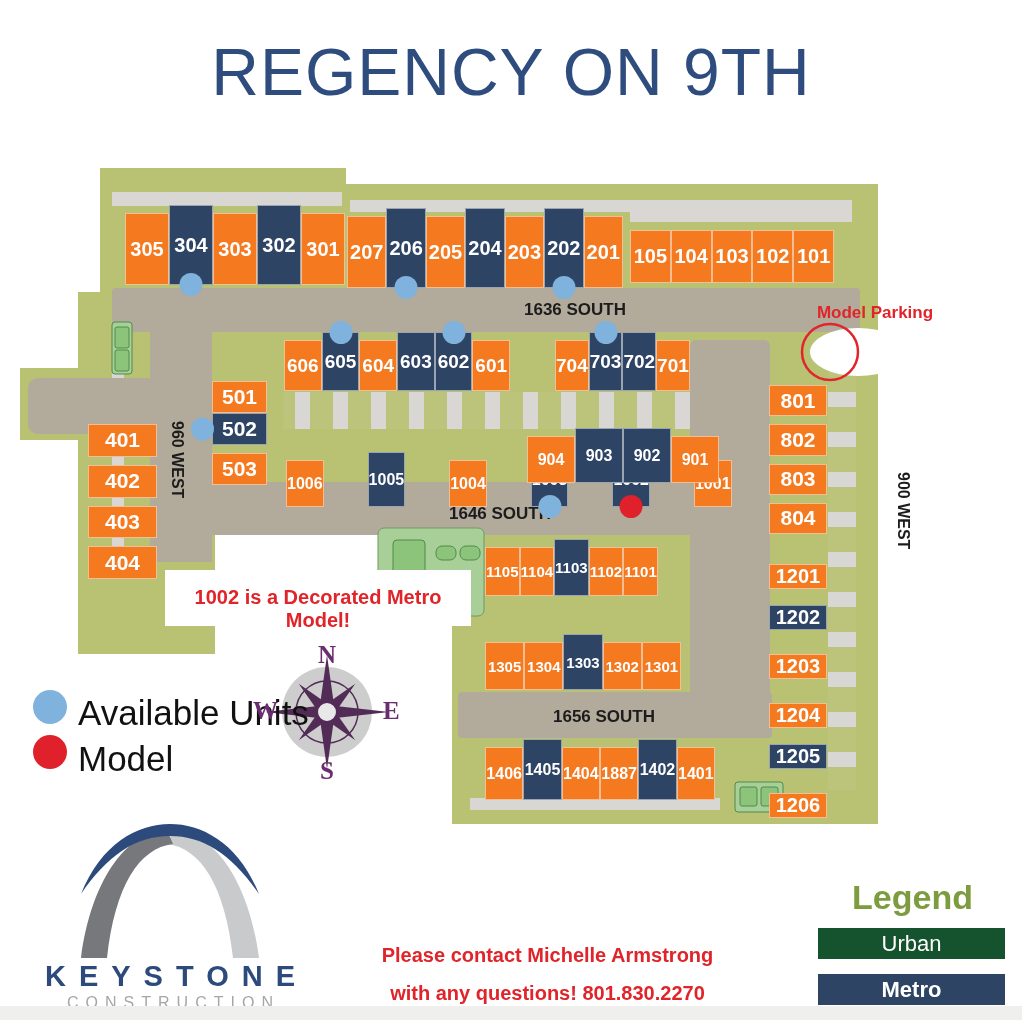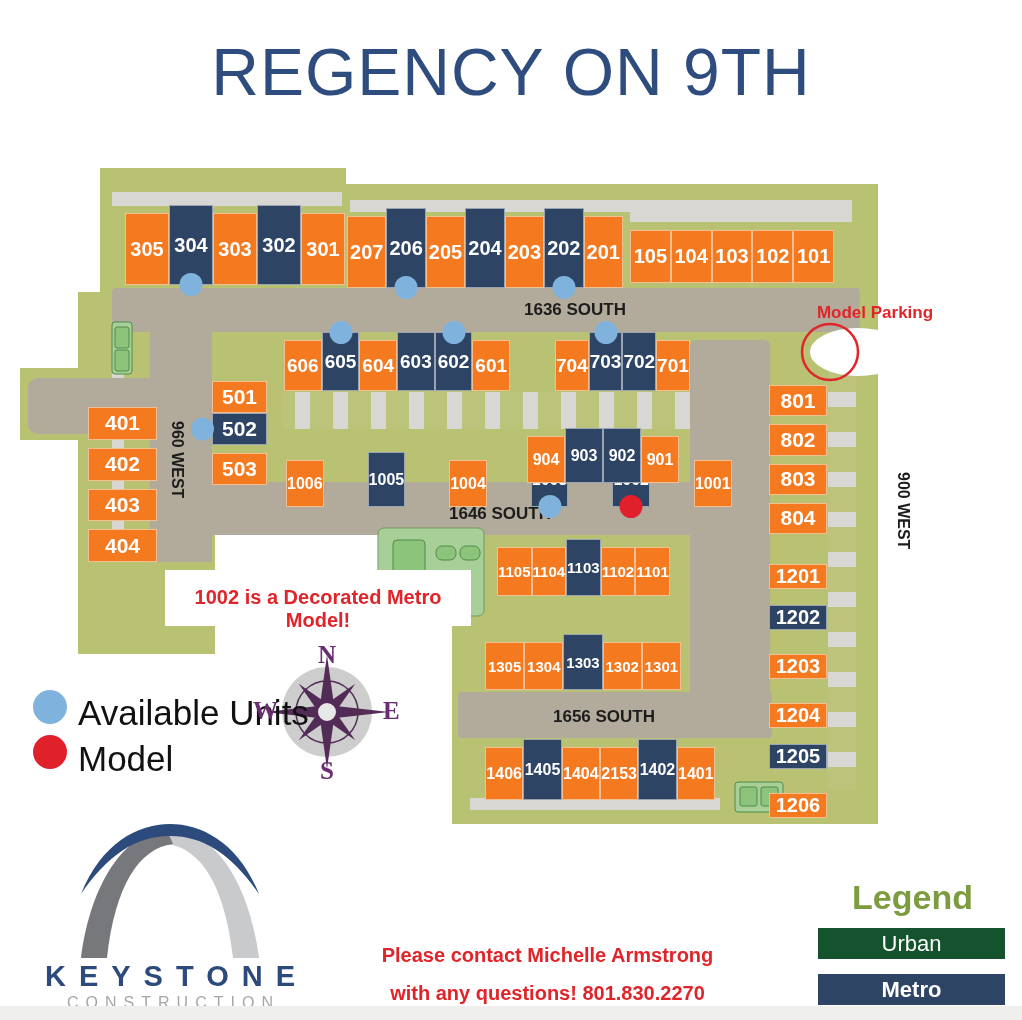--- a/index.html
+++ b/index.html
@@ -261,7 +261,7 @@
         <span class="ulabel">503</span>
       </div>
     </div>
-  <div class="bgroup col" style="left:88px;top:399px;width:69px;height:163px;--fs:21px;">
+  <div class="bgroup col" style="left:88px;top:416px;width:69px;height:163px;--fs:21px;">
       <div class="unit urban">
         <span class="ulabel">401</span>
       </div>

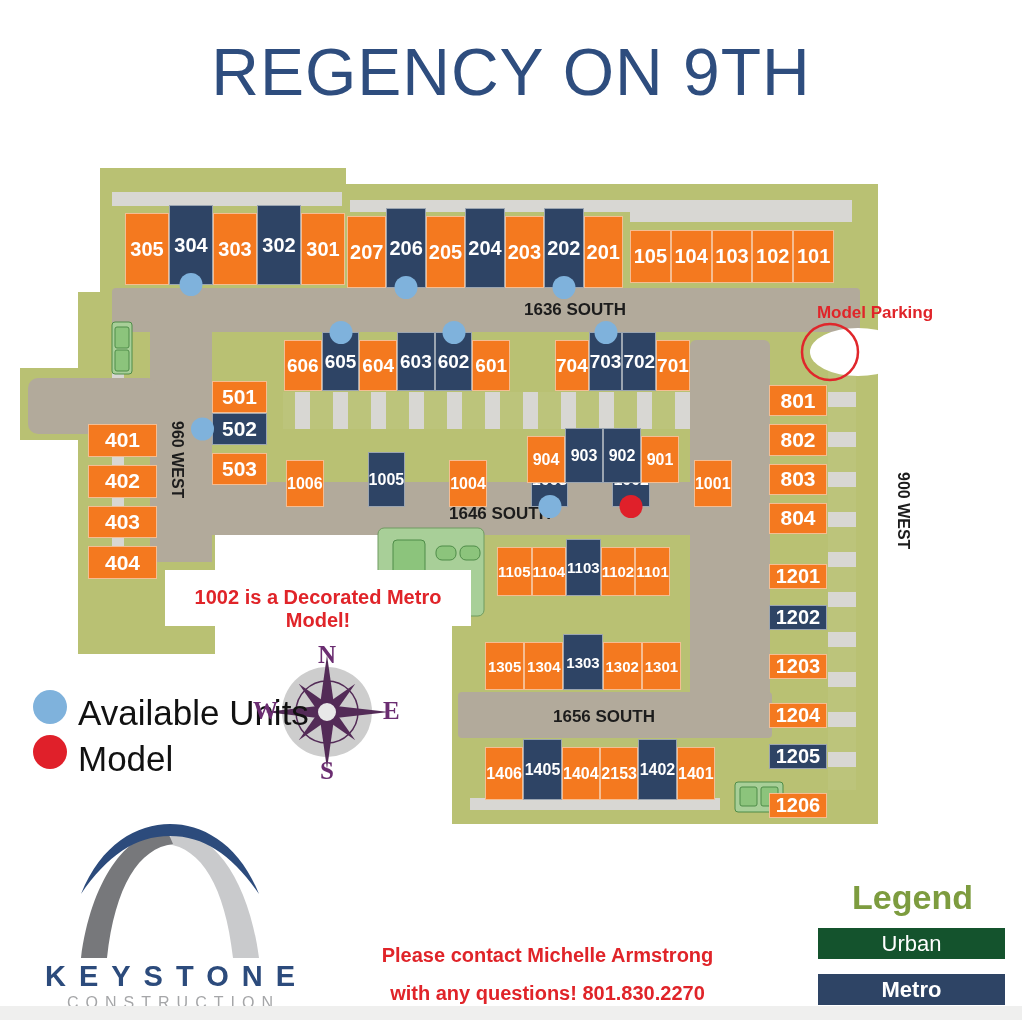--- a/index.html
+++ b/index.html
@@ -297,7 +297,7 @@
         <span class="ulabel">1001</span>
       </div>
     </div>
-  <div class="bgroup row" style="left:527px;top:428px;width:152px;height:55px;--fs:16px;">
+  <div class="bgroup row" style="left:527px;top:428px;width:192px;height:55px;--fs:16px;">
       <div class="unit urban">
         <span class="ulabel">904</span>
       </div>

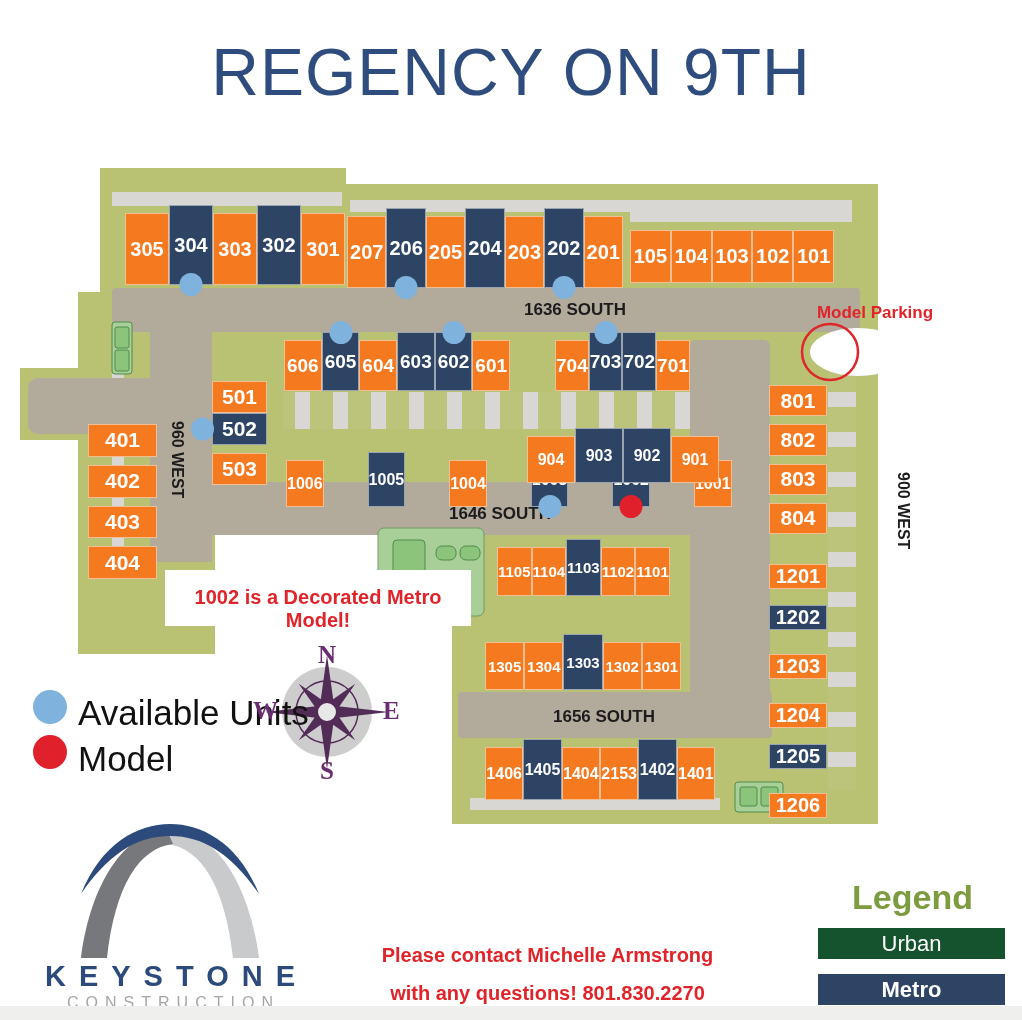--- a/index.html
+++ b/index.html
@@ -325,7 +325,7 @@
         <span class="ulabel">804</span>
       </div>
     </div>
-  <div class="bgroup row" style="left:497px;top:539px;width:157px;height:57px;text-align:center;--fs:15px;">
+  <div class="bgroup row" style="left:485px;top:539px;width:157px;height:57px;text-align:center;--fs:15px;">
       <div class="unit urban">
         <span class="ulabel">1105</span>
       </div>

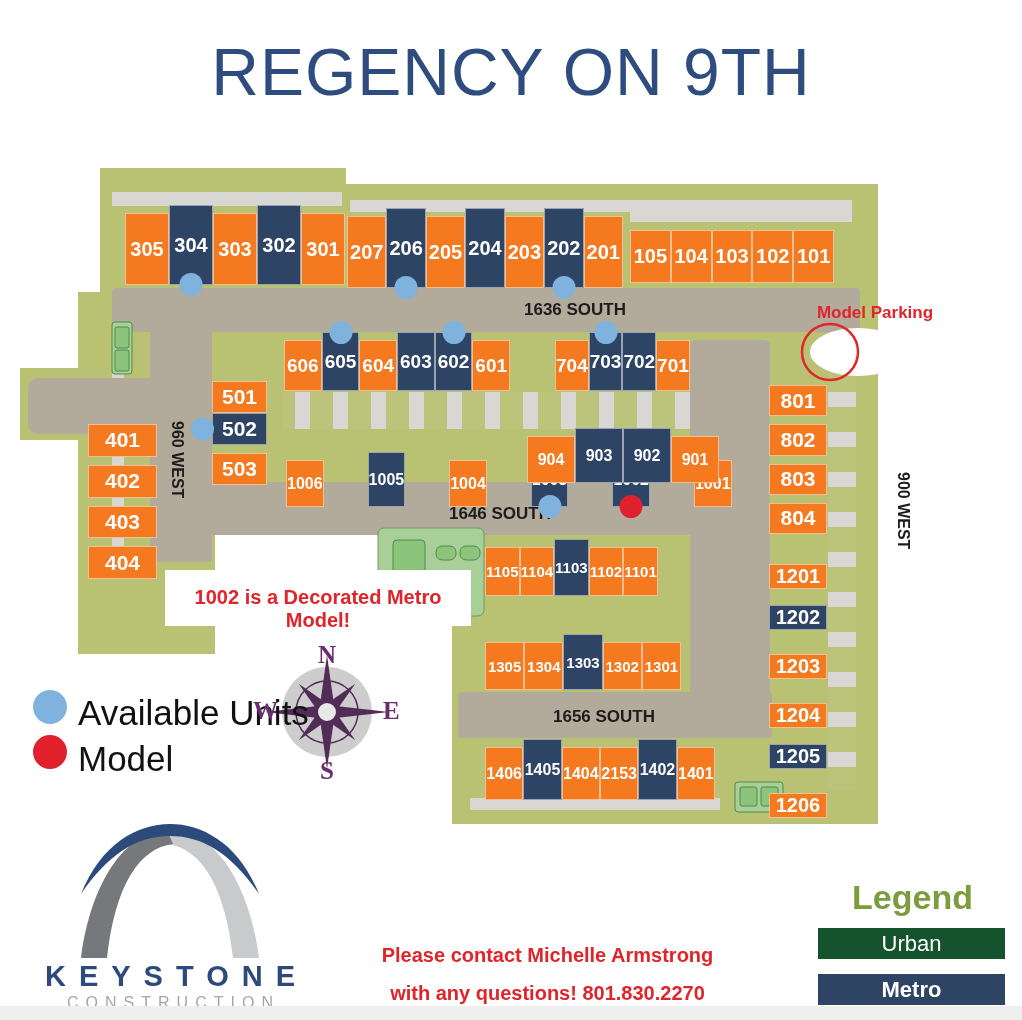--- a/index.html
+++ b/index.html
@@ -390,7 +390,7 @@
         <span class="ulabel">1404</span>
       </div>
       <div class="unit urban">
-        <span class="ulabel">2153</span>
+        <span class="ulabel">1887</span>
       </div>
       <div class="unit metro">
         <span class="ulabel">1402</span>

